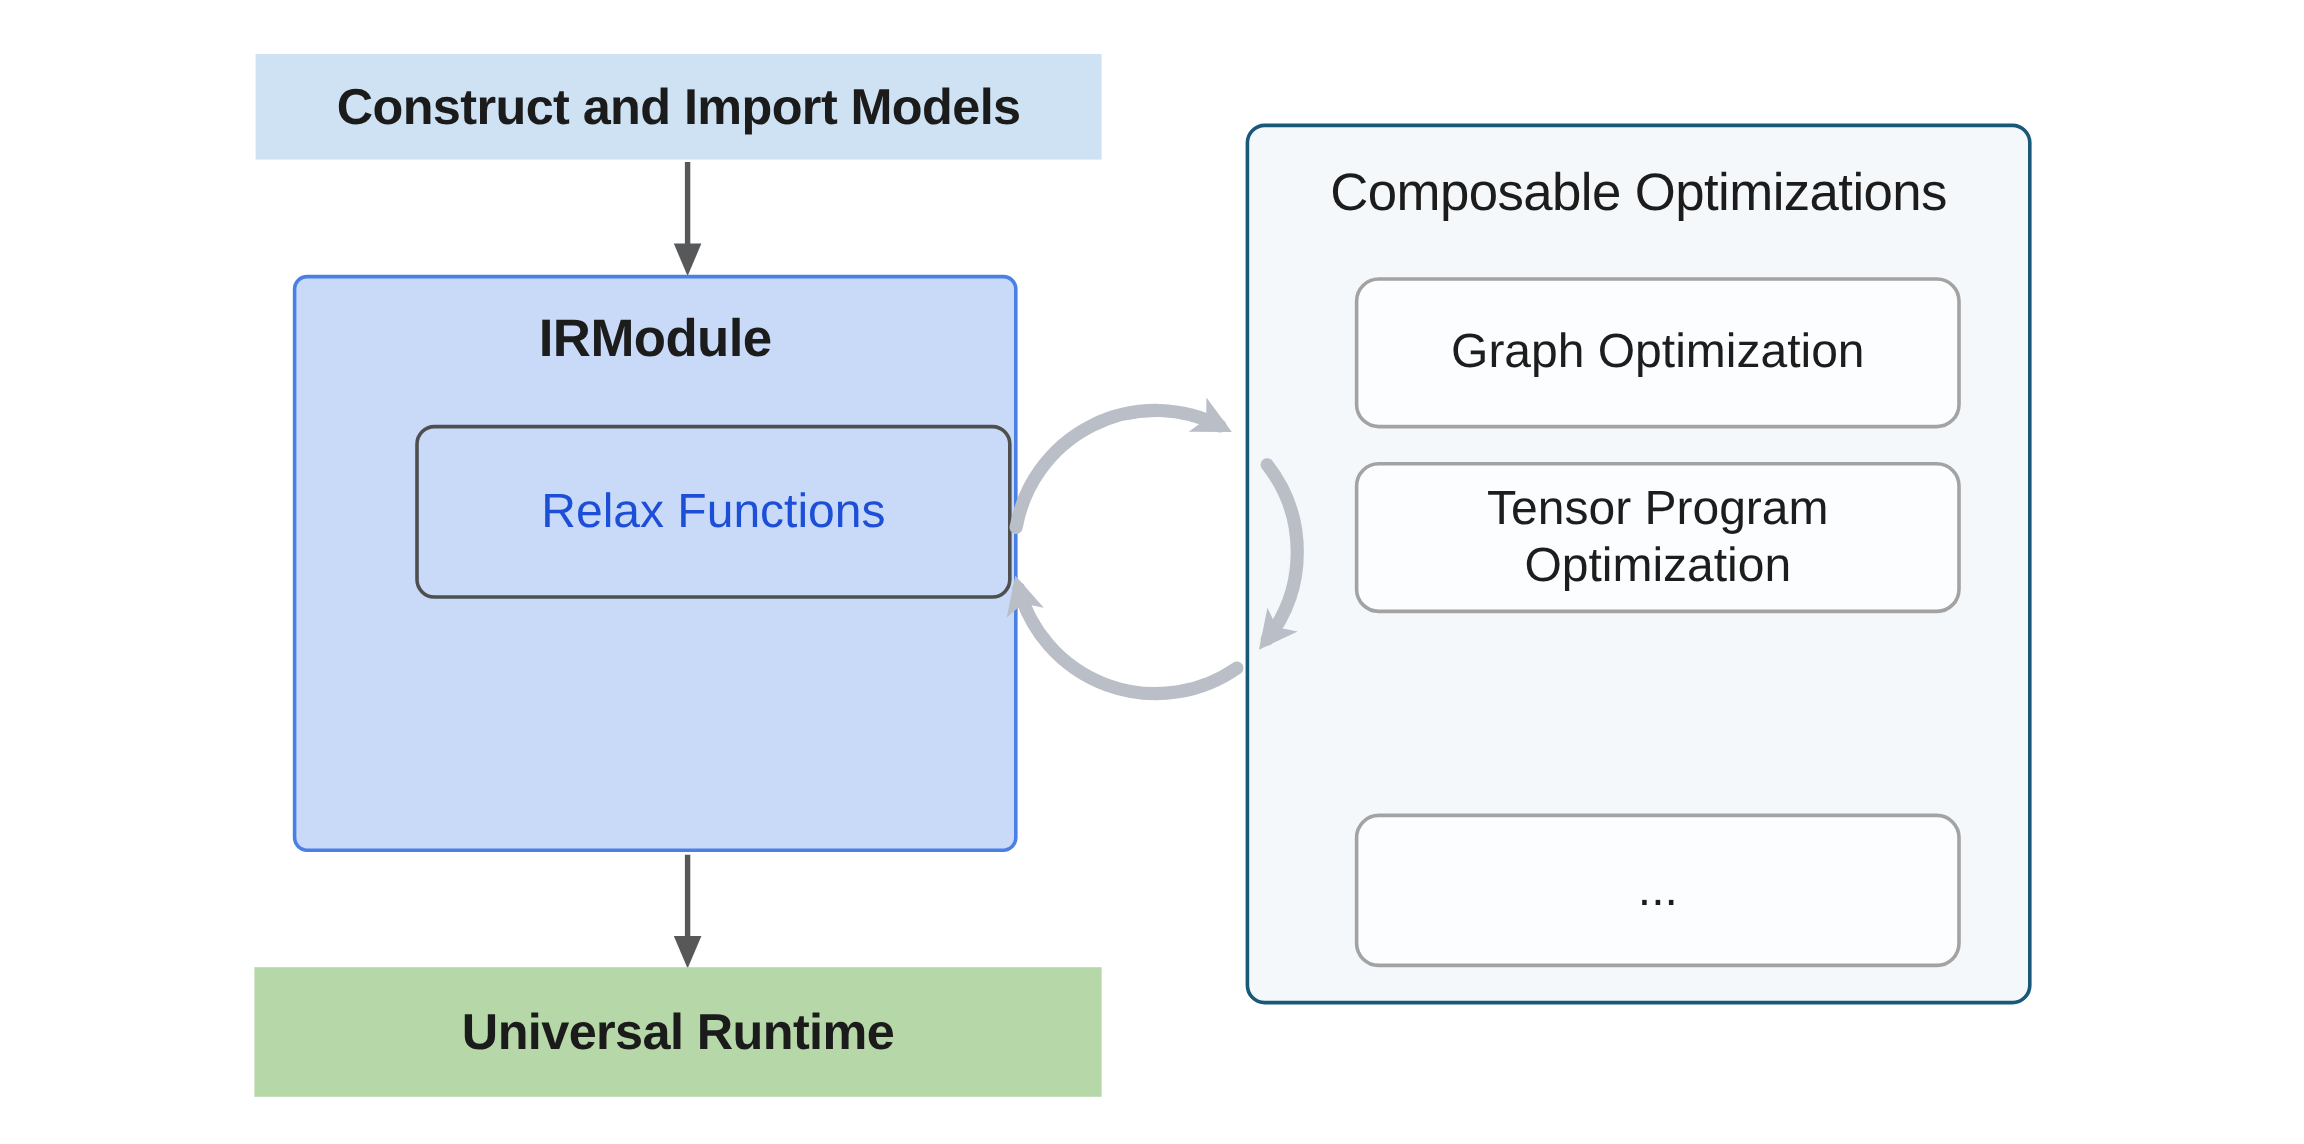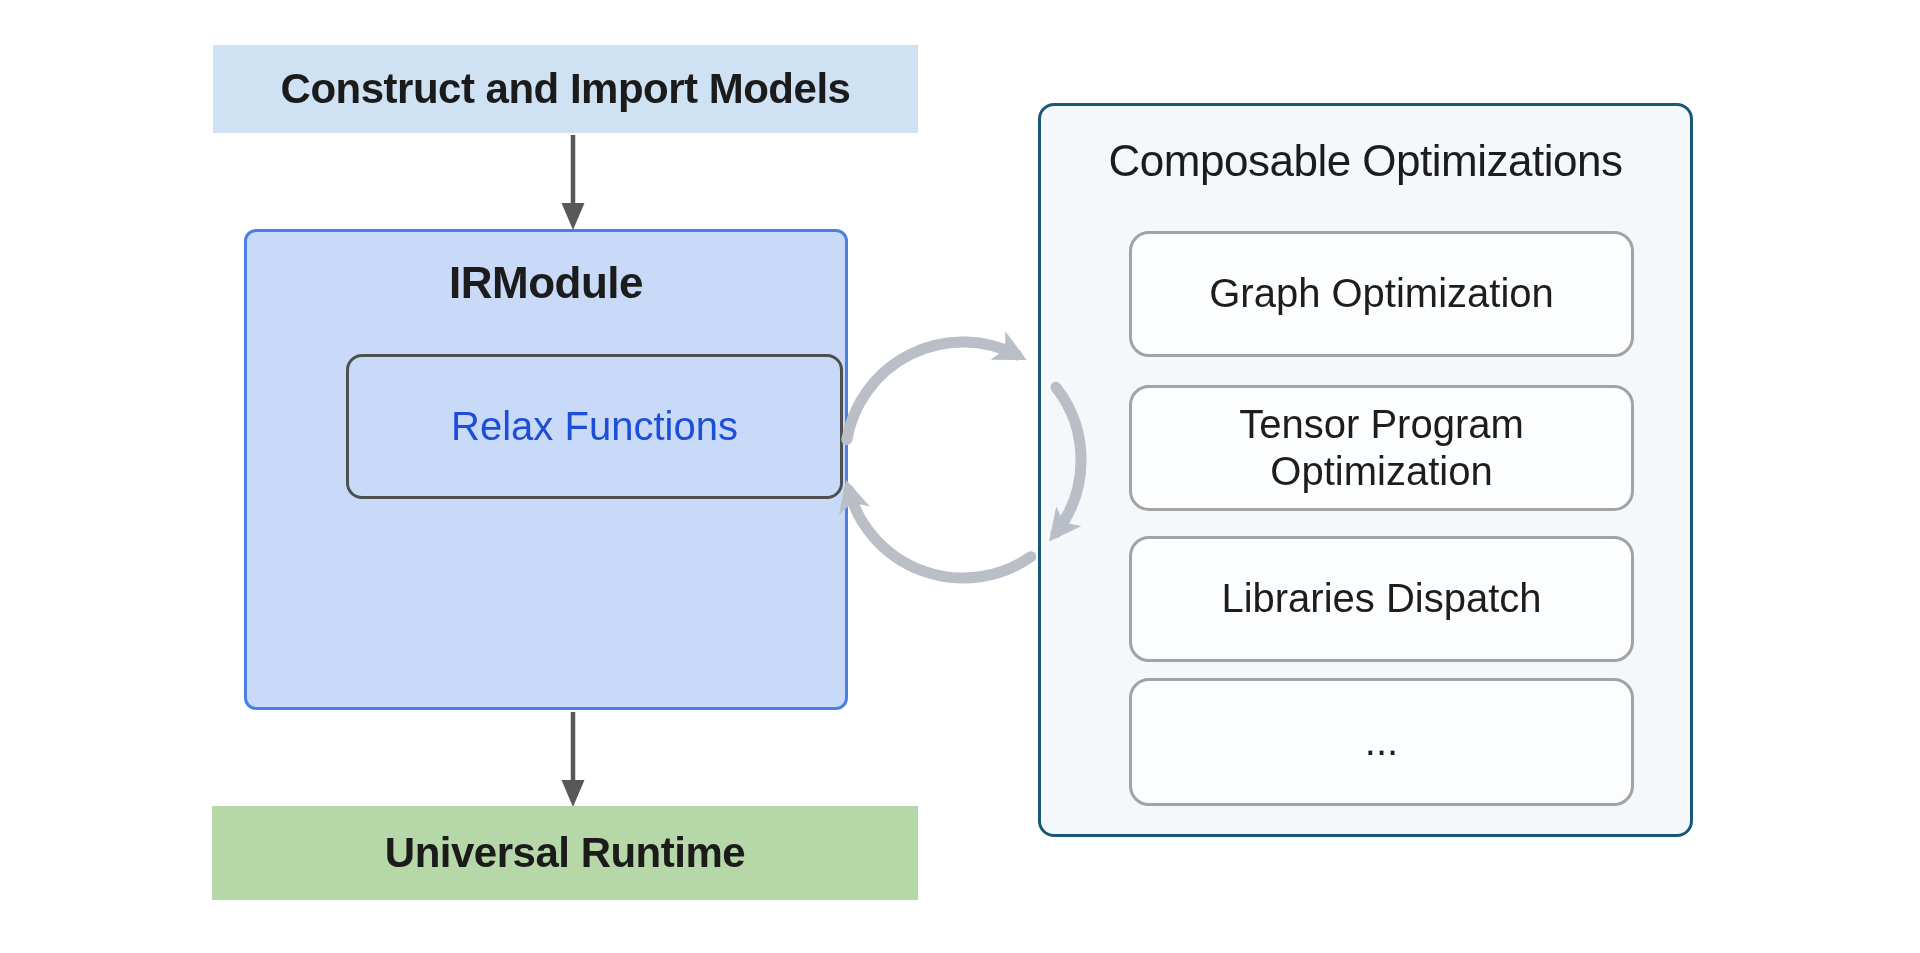--- a/index.html
+++ b/index.html
@@ -130,9 +130,6 @@
     <div id="opt-item-1" class="opt-item center-flex">
       <span>Tensor Program Optimization</span>
     </div>
-    <div id="opt-item-2" class="opt-item center-flex">
-      <span>Libraries Dispatch</span>
-    </div>
     <div id="opt-item-3" class="opt-item center-flex">
       <span>...</span>
     </div>

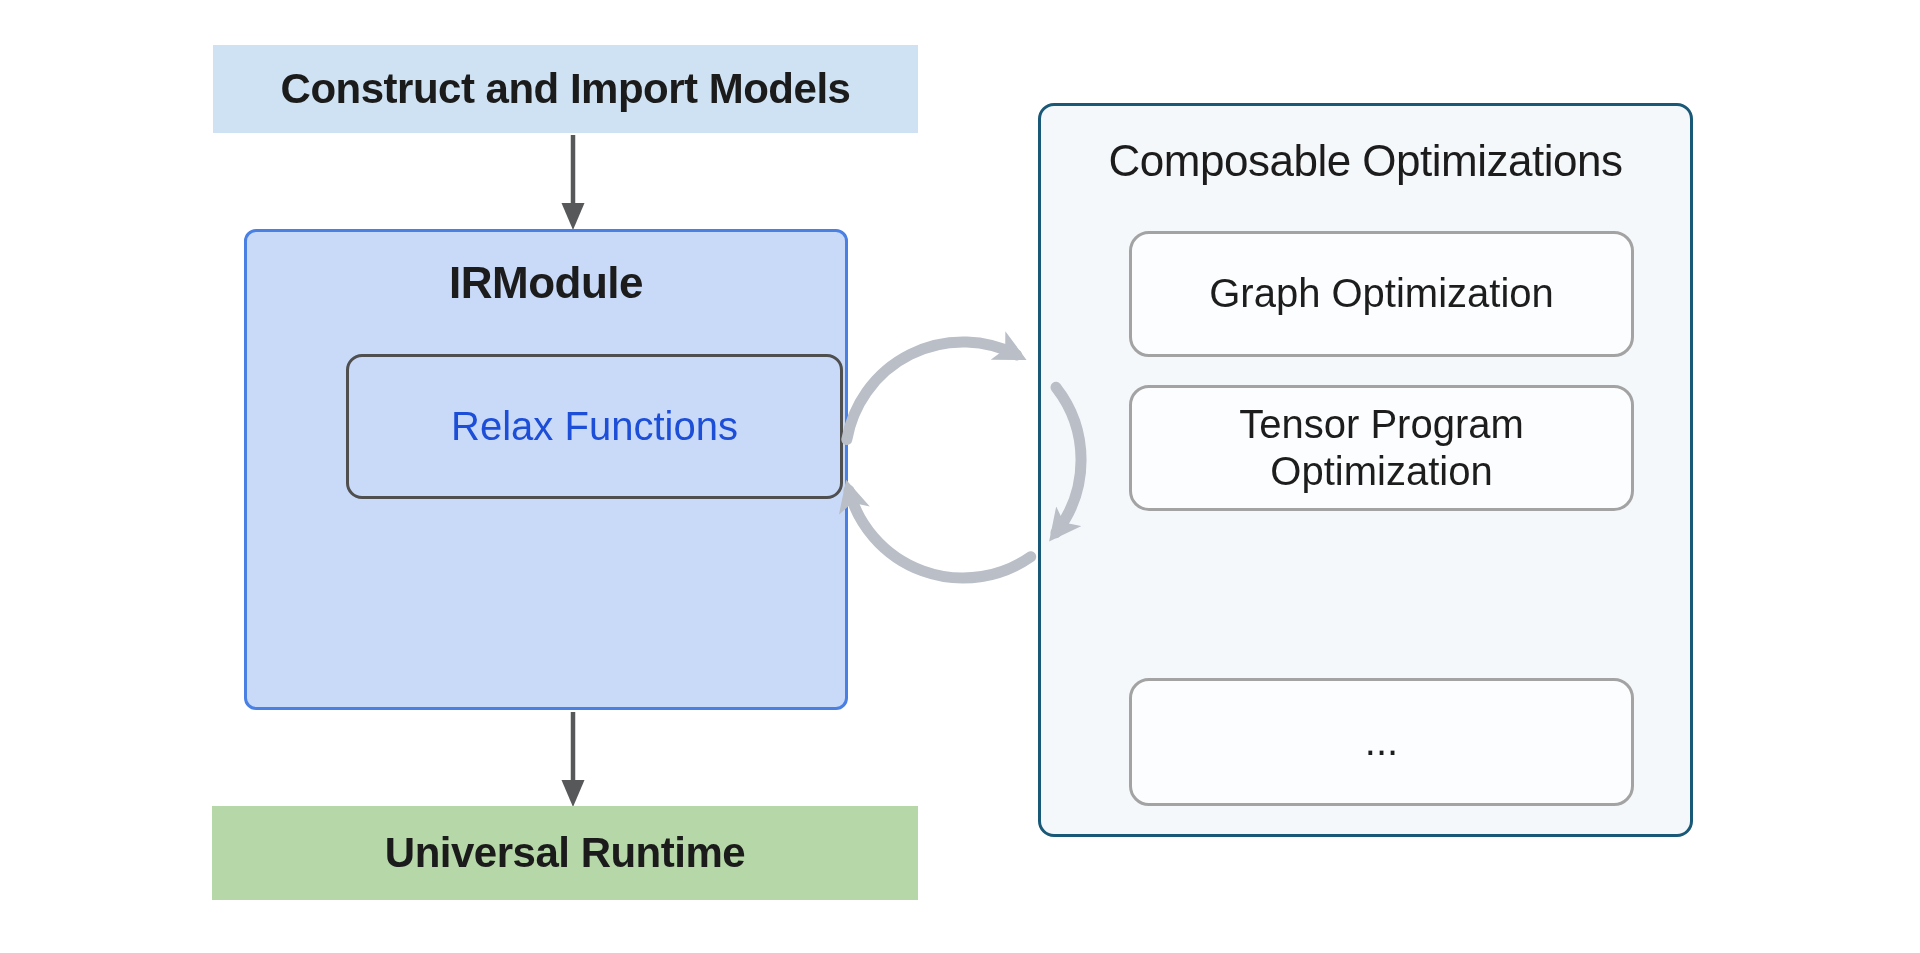--- a/index.html
+++ b/index.html
@@ -56,7 +56,7 @@
   #tensorir-box{ top: 302px; height: 141px; }
   
   #runtime-box {
-    left: 212px; top: 806px; width: 706px; height: 94px;
+    left: 212px; top: 806px; width: 706px; height: 108px;
     background: #b6d7a8;
   }
   

